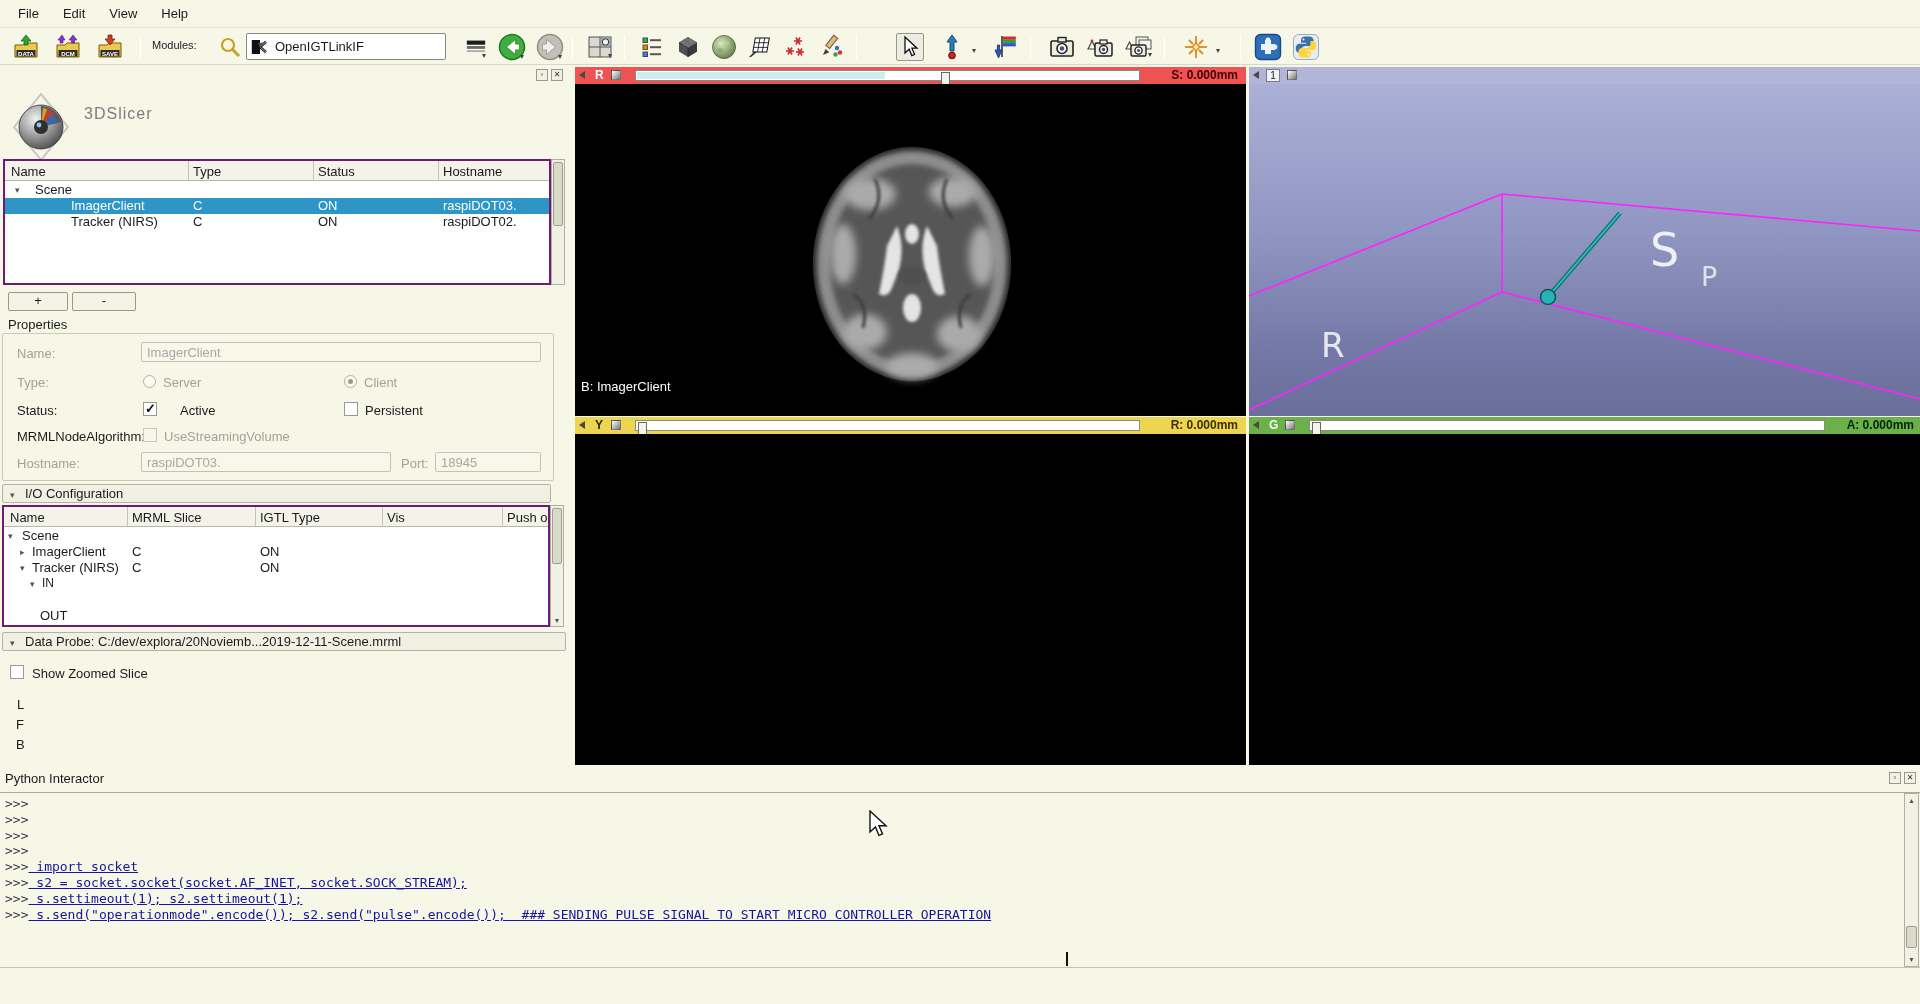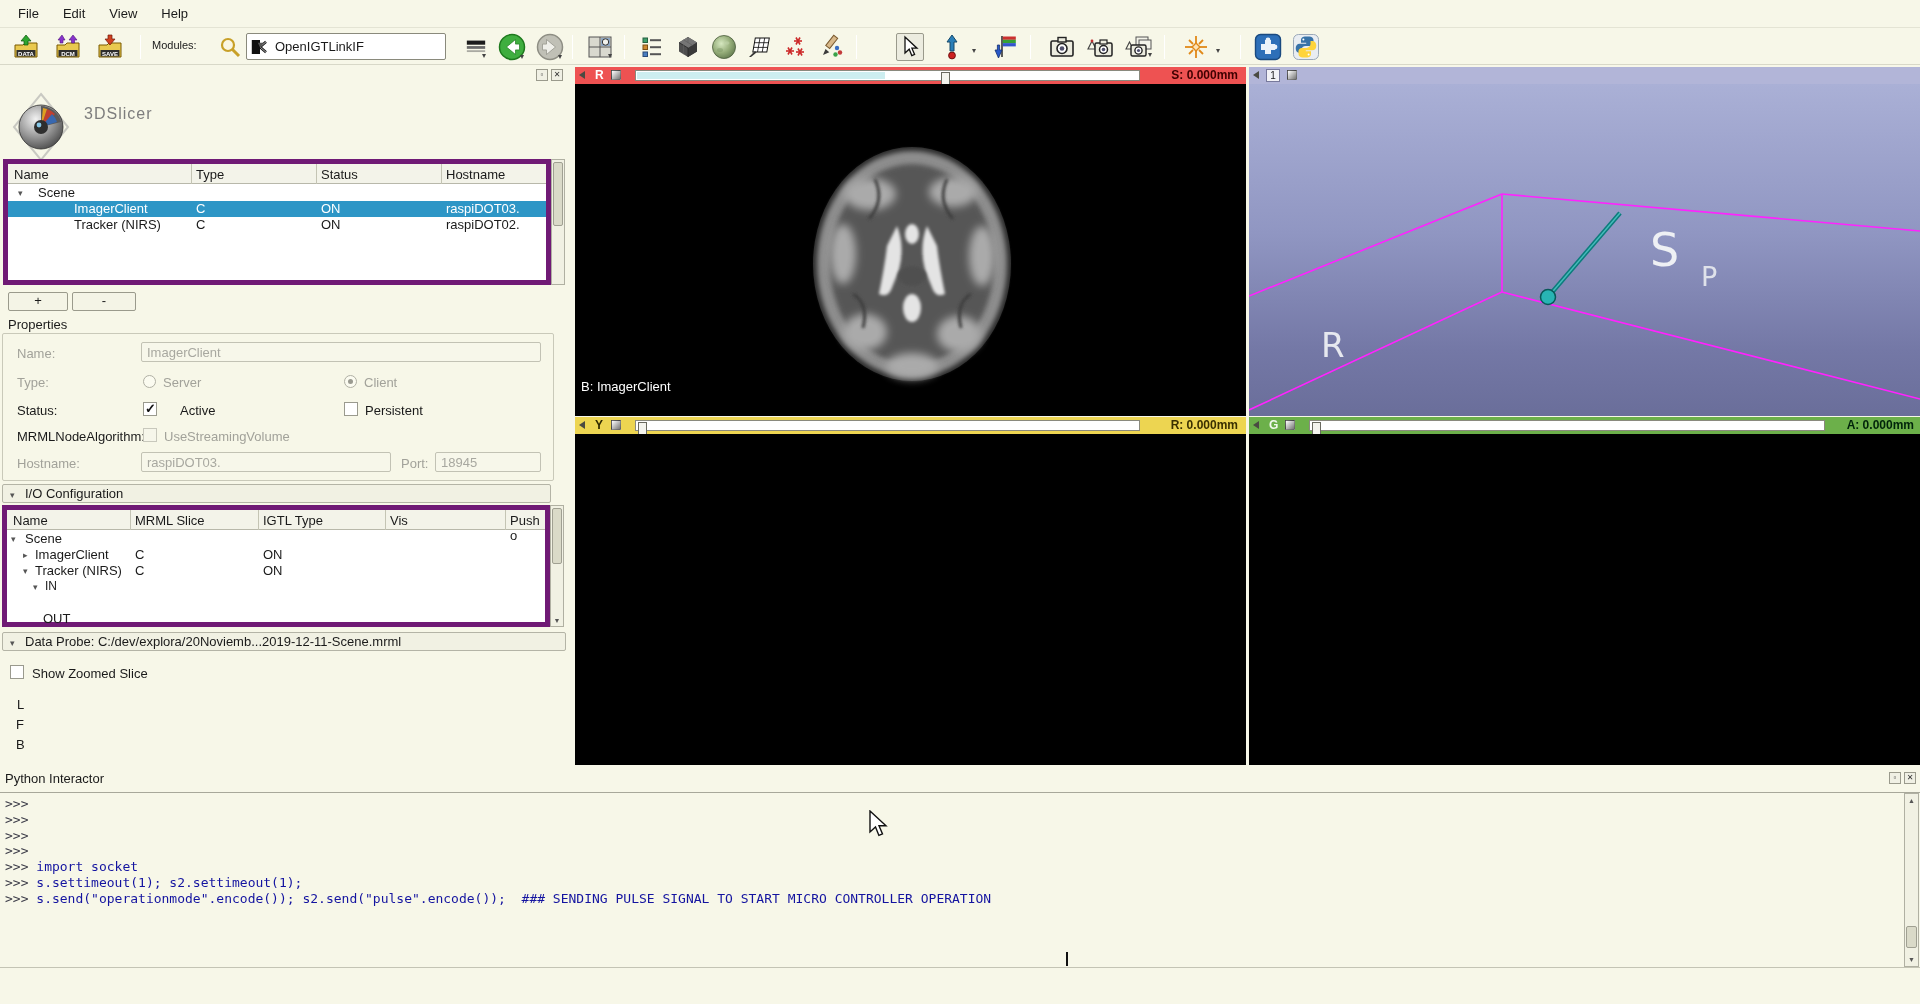--- a/index.html
+++ b/index.html
@@ -33,7 +33,7 @@
              background:#f0f0e4; font-size:8px; line-height:10px; text-align:center; color:#333; }
   .logo-text { font-size:16px; color:#7d7d7d; letter-spacing:1px; }
 
-  .tbl { position:absolute; background:#fff; border:5px solid #701a75; }
+  .tbl { position:absolute; background:#fff; border:2px solid #701a75; }
   .tbl-head { position:absolute; left:0; top:0; right:0; height:20px; background:#f3f3e9;
               border-bottom:1px solid #b8b8aa; }
   .tbl-head span { position:absolute; top:3px; font-size:13px; }

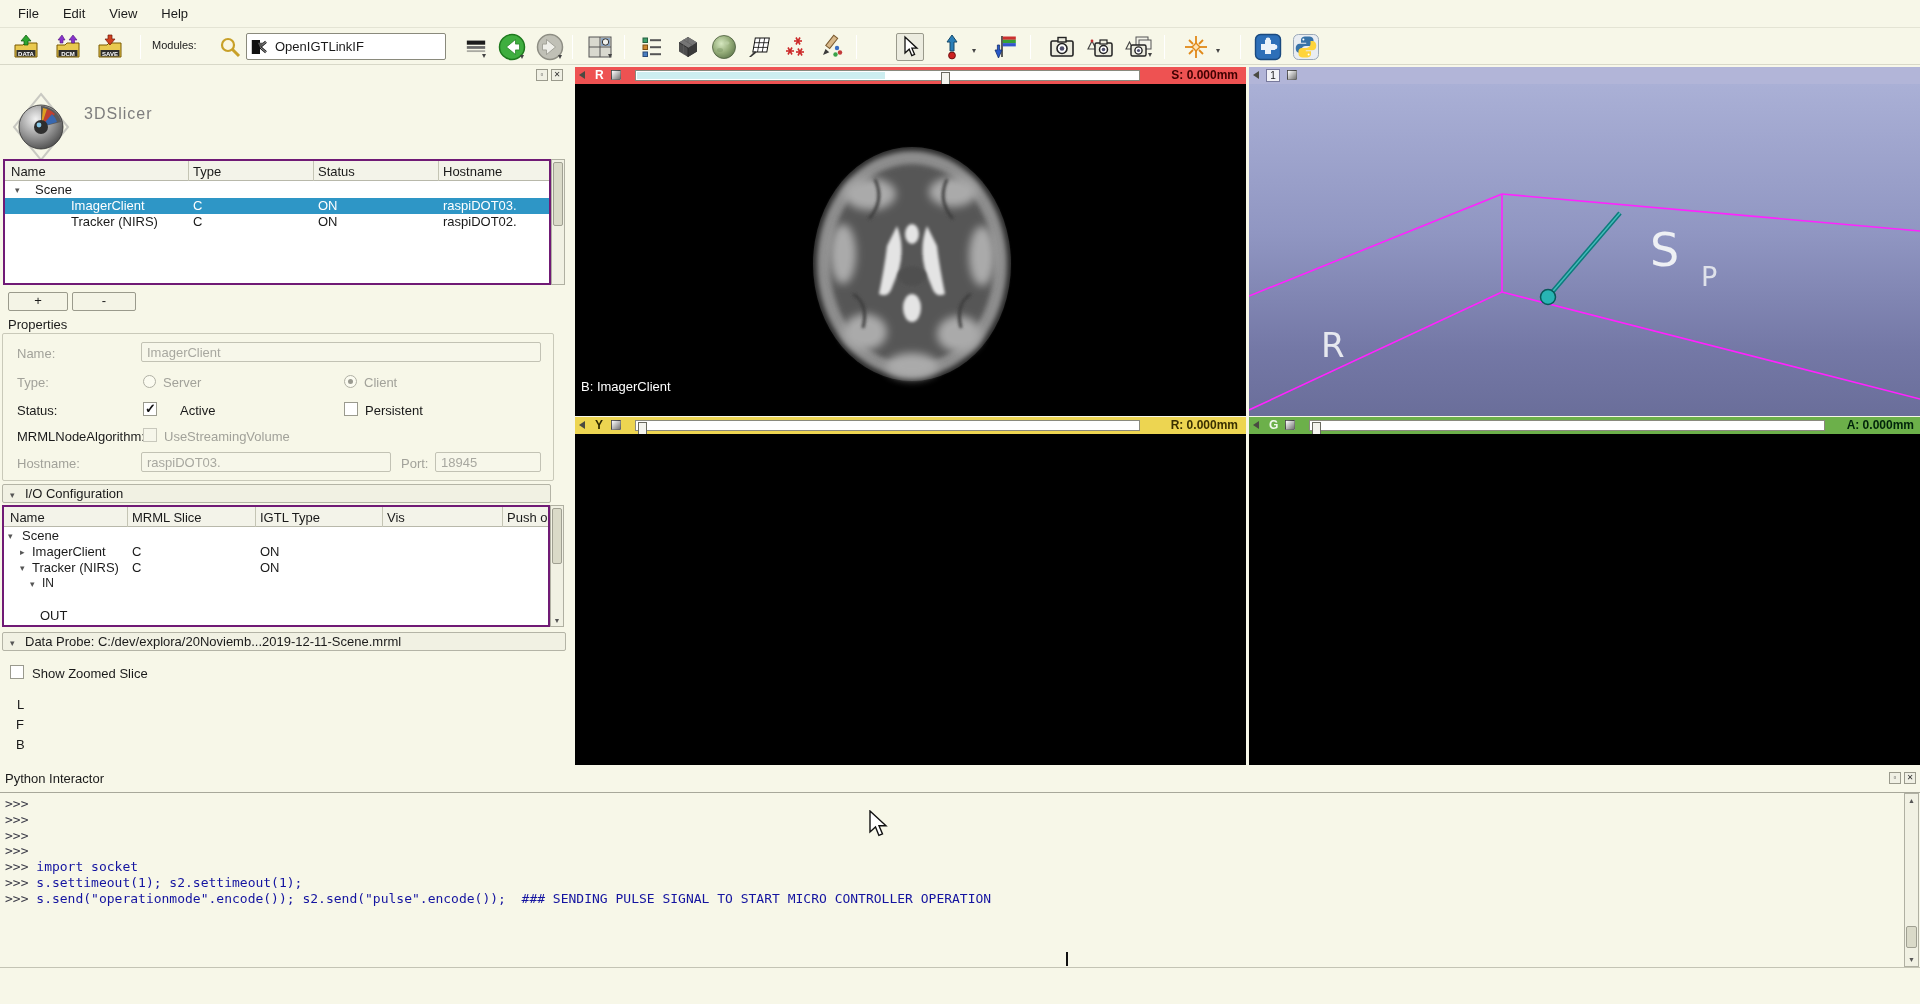--- a/index.html
+++ b/index.html
@@ -94,7 +94,7 @@
              font-family:"DejaVu Sans Mono", monospace; font-size:13px; overflow:hidden; }
   .cline { height:15.8px; white-space:pre; padding-left:5px; }
   .cline .pr { color:#3c3c48; }
-  .cline .cd { color:var(--code,#1414a0); }
+  .cline .cd { color:var(--code,#1414a0);text-decoration:underline; }
   .caret { position:absolute; width:2px; height:14px; background:#111; }
 
   .statusbar { position:absolute; left:0; top:967px; width:1920px; height:37px;

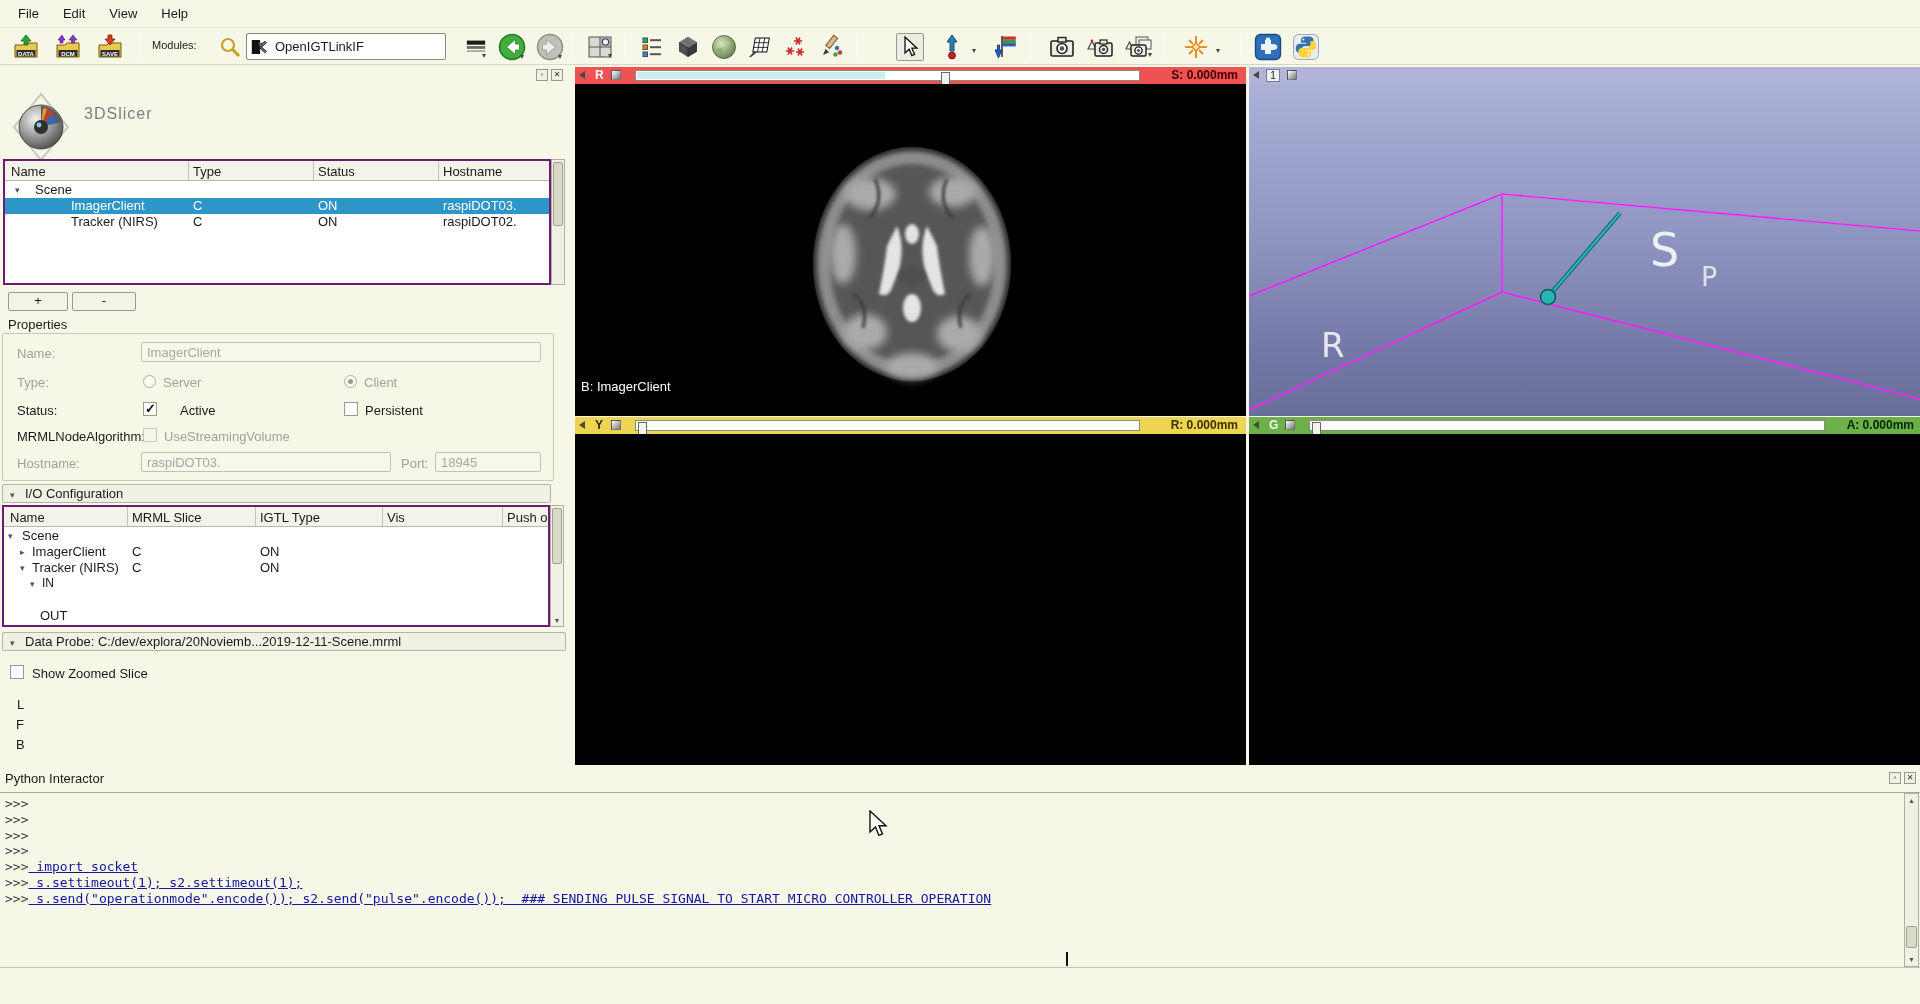--- a/index.html
+++ b/index.html
@@ -639,6 +639,7 @@
     <div class="cline"><span class="pr">&gt;&gt;&gt;</span><span class="cd"></span></div>
     <div class="cline"><span class="pr">&gt;&gt;&gt;</span><span class="cd"></span></div>
     <div class="cline"><span class="pr">&gt;&gt;&gt;</span><span class="cd"> import socket</span></div>
+    <div class="cline"><span class="pr">&gt;&gt;&gt;</span><span class="cd"> s2 = socket.socket(socket.AF_INET, socket.SOCK_STREAM);</span></div>
     <div class="cline"><span class="pr">&gt;&gt;&gt;</span><span class="cd"> s.settimeout(1); s2.settimeout(1);</span></div>
     <div class="cline"><span class="pr">&gt;&gt;&gt;</span><span class="cd"> s.send("operationmode".encode()); s2.send("pulse".encode());  ### SENDING PULSE SIGNAL TO START MICRO CONTROLLER OPERATION</span></div>
   </div>

